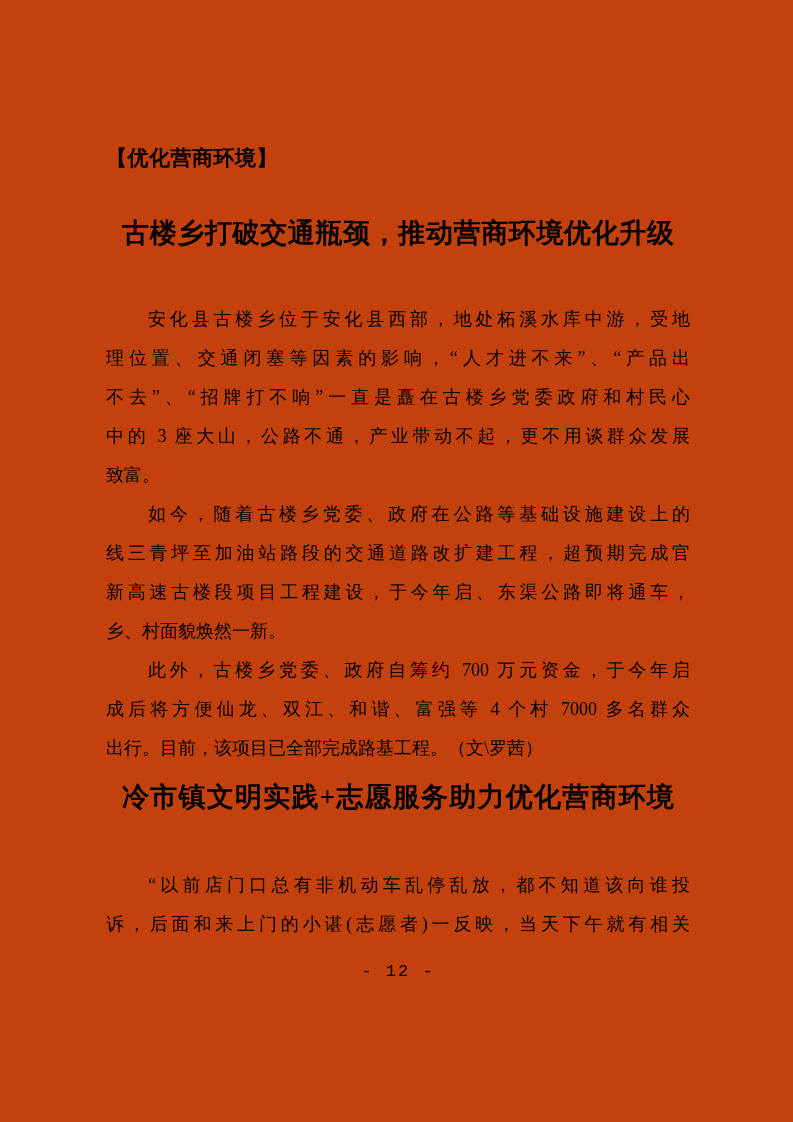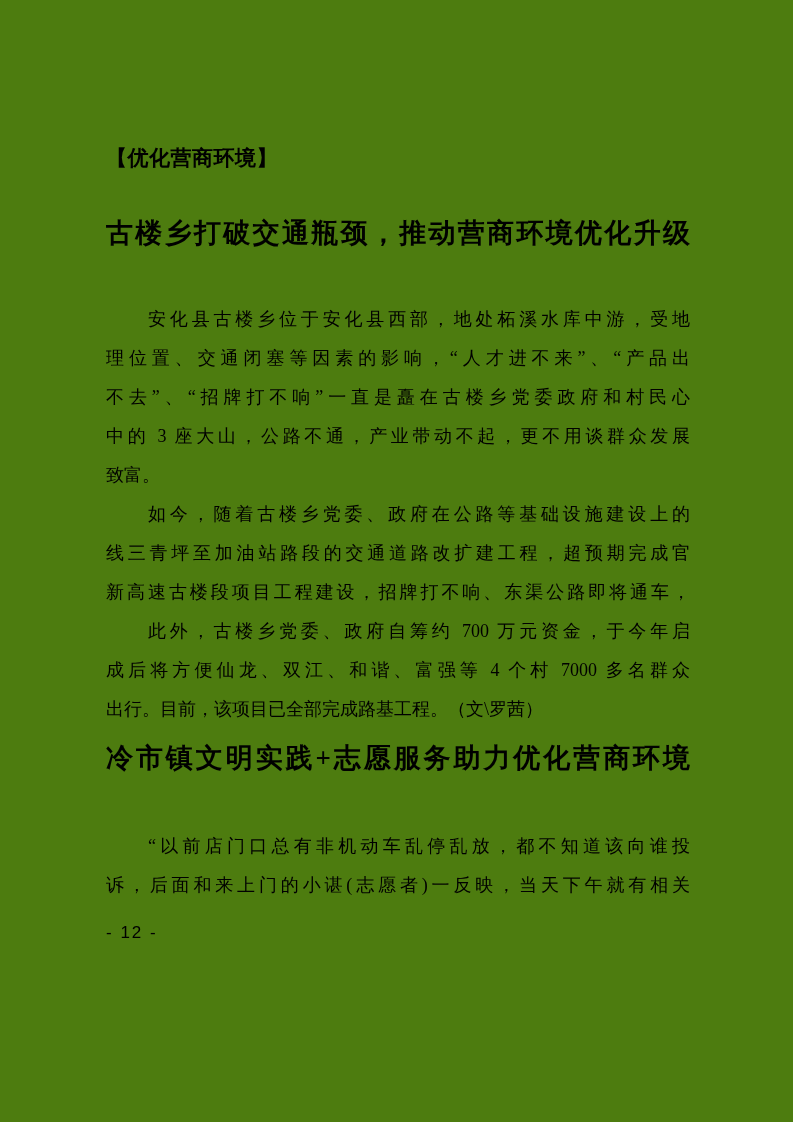--- a/index.html
+++ b/index.html
@@ -11,7 +11,7 @@
     position: relative;
     width: 793px;
     height: 1122px;
-    background: #4d7c0f;
+    background: #c2410c;
     color: #000000;
     overflow: hidden;
   }

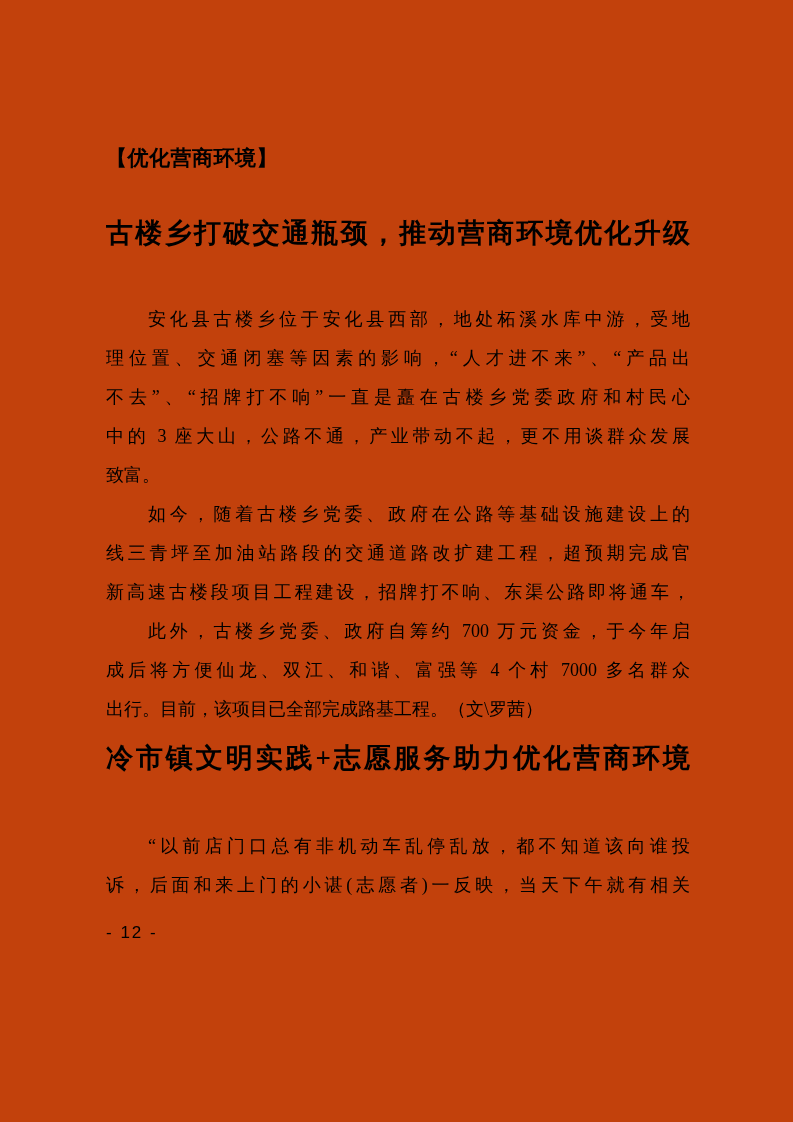--- a/index.html
+++ b/index.html
@@ -27,7 +27,7 @@
     letter-spacing: 0.5px;
   }
   .article-title {
-    margin: 0;
+    margin: 16px;
     font-family: "Liberation Serif", serif;
     font-weight: bold;
     font-size: 27px;

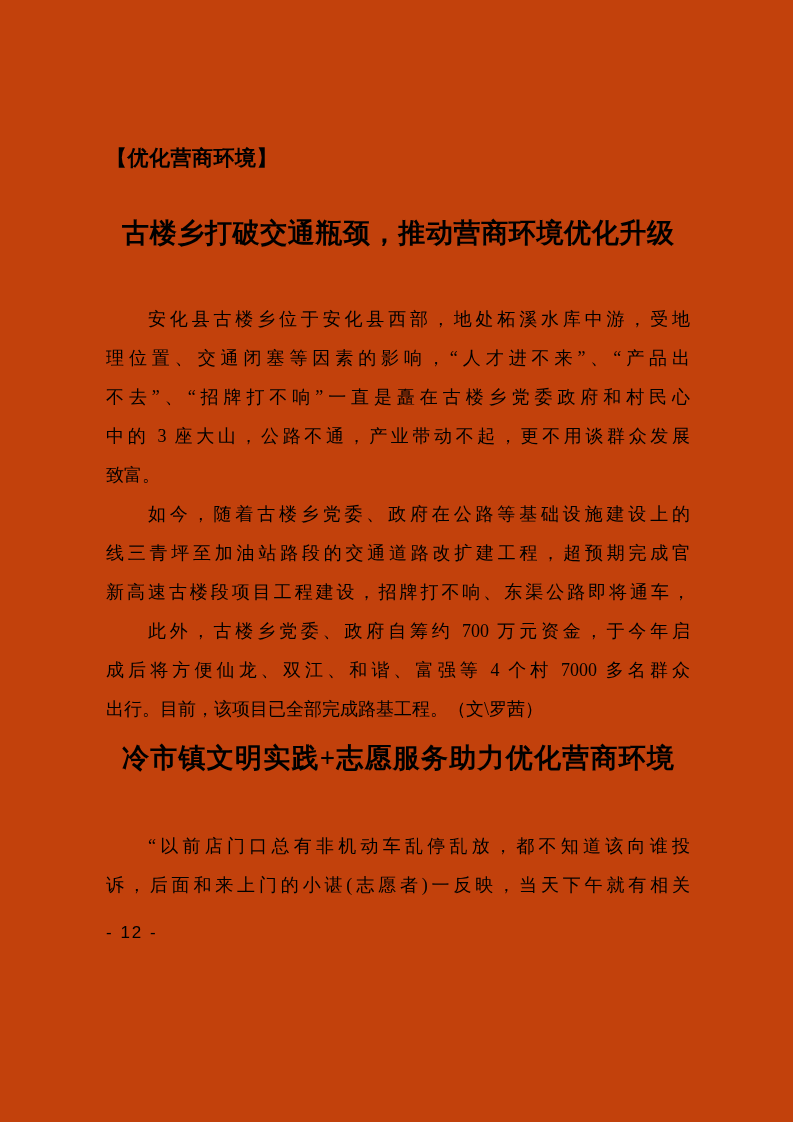--- a/index.html
+++ b/index.html
@@ -84,7 +84,7 @@
     <div class="para">
       <div class="ln first">如今，随着古楼乡党委、政府在公路等基础设施建设上的</div>
       <div class="ln">线三青坪至加油站路段的交通道路改扩建工程，超预期完成官</div>
-      <div class="ln">新高速古楼段项目工程建设，招牌打不响、东渠公路即将通车，</div>
+      <div class="ln">新高速古楼段项目工程建设，于今年启、东渠公路即将通车，</div>
     </div>
 
     <div class="para">

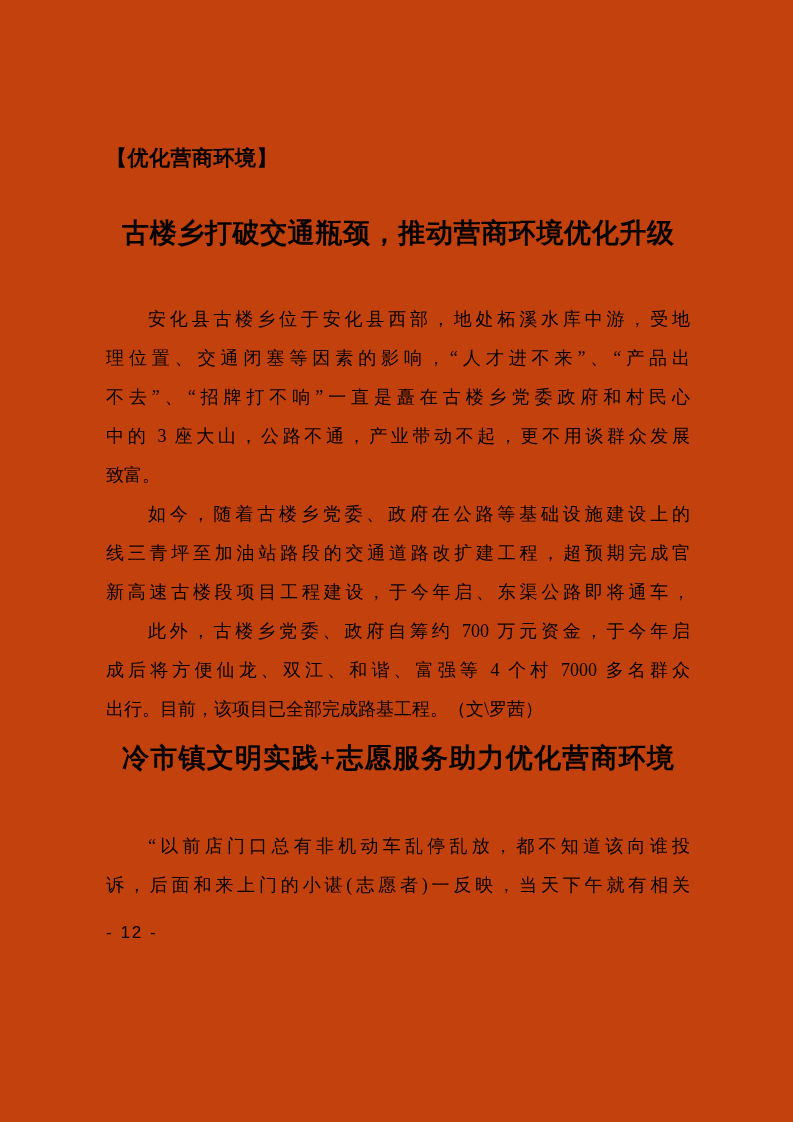--- a/index.html
+++ b/index.html
@@ -85,6 +85,7 @@
       <div class="ln first">如今，随着古楼乡党委、政府在公路等基础设施建设上的</div>
       <div class="ln">线三青坪至加油站路段的交通道路改扩建工程，超预期完成官</div>
       <div class="ln">新高速古楼段项目工程建设，于今年启、东渠公路即将通车，</div>
+      <div class="ln last">乡、村面貌焕然一新。</div>
     </div>
 
     <div class="para">

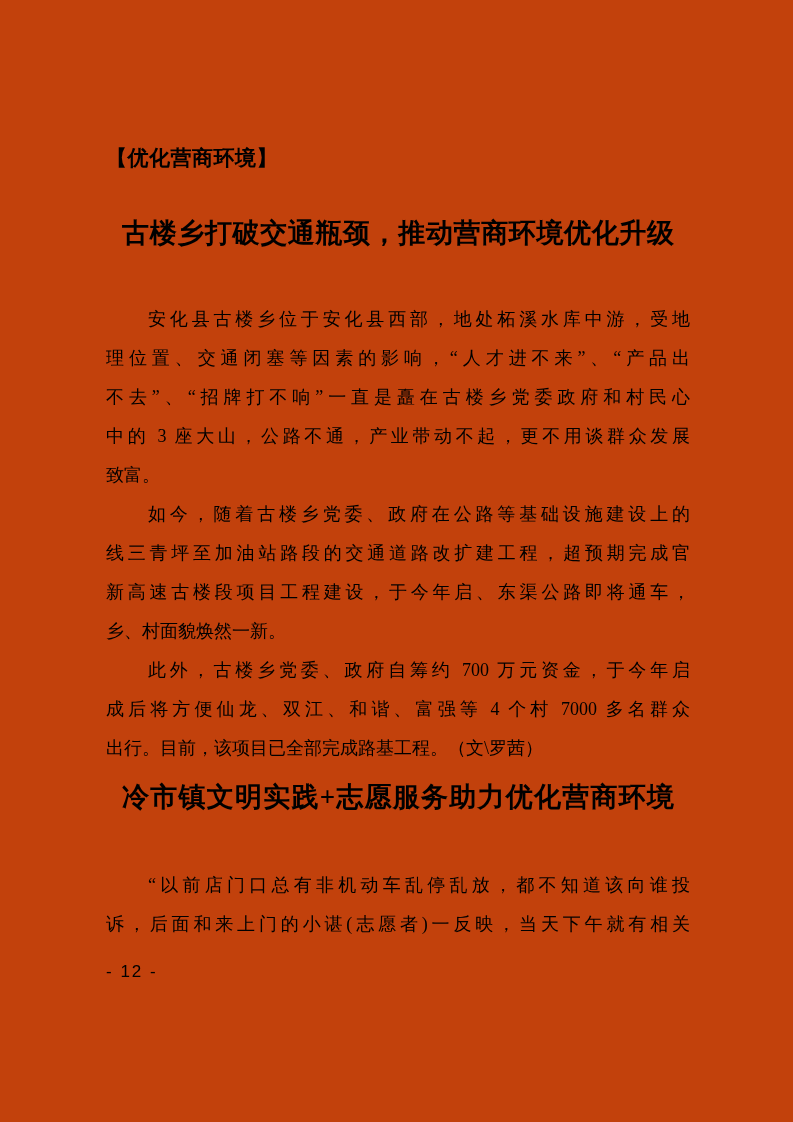--- a/index.html
+++ b/index.html
@@ -58,9 +58,10 @@
   }
   .page-num {
     margin-top: 18px;
-    font-family: Liberation Sans, sans-serif;
+    font-family: Liberation Mono, monospace;
     font-size: 17px;
     letter-spacing: 2px;
+    text-align: center;
   }
 </style>
 </head>

